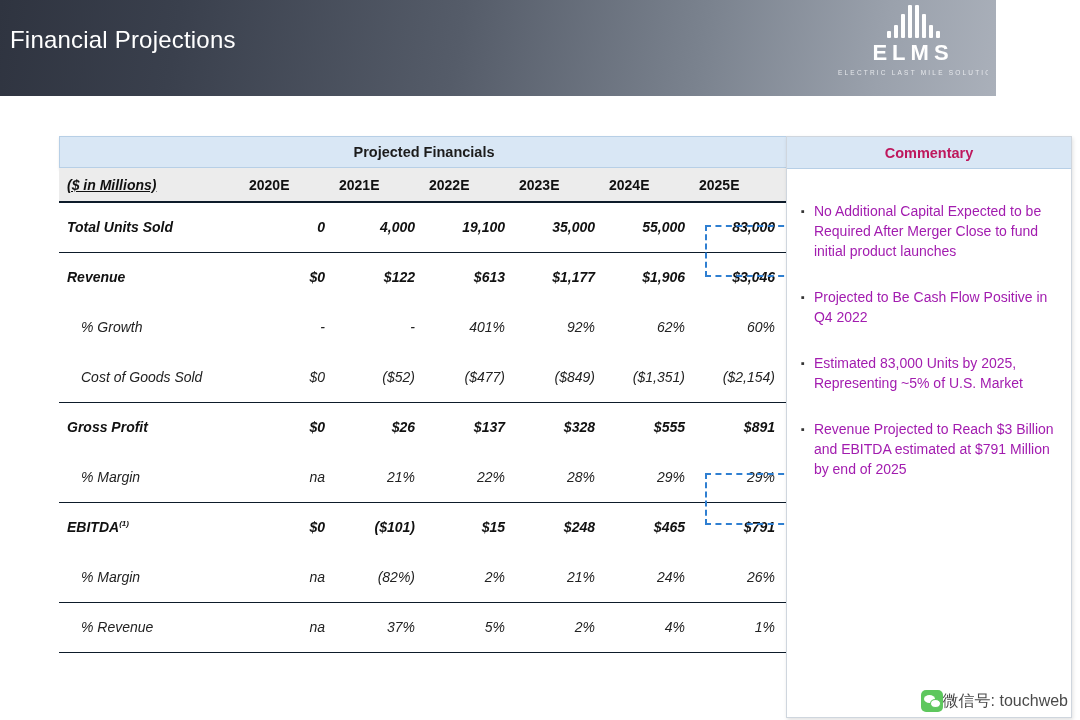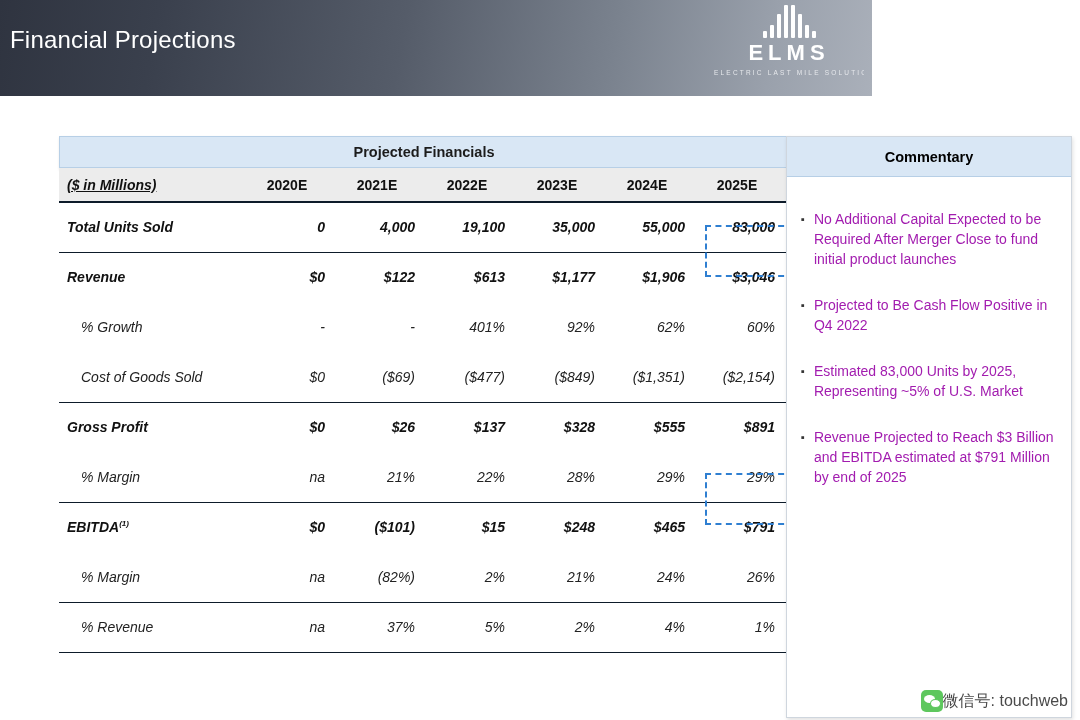--- a/index.html
+++ b/index.html
@@ -16,7 +16,7 @@
   
   .header {
     position: relative;
-    width: 872px;
+    width: 996px;
     height: 96px;
     background: linear-gradient(100deg, #2f3440 0%, #3a404d 18%, #555c69 46%, #7a828e 70%, #9aa1ac 88%, #aab0ba 100%);
     display: flex;

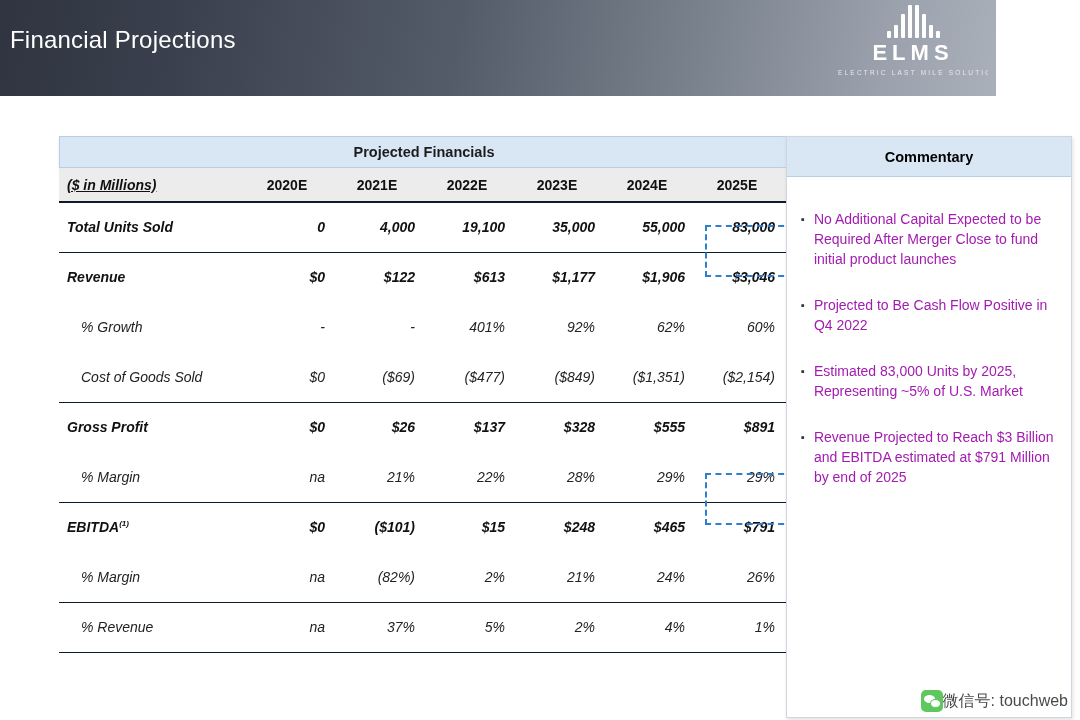--- a/index.html
+++ b/index.html
@@ -176,13 +176,13 @@
   .comment-head {
     background: #d9e7f5;
     border-bottom: 1px solid #b7cfe6;
-    height: 40px;
+    height: 32px;
     display: flex;
     align-items: center;
     justify-content: center;
     font-size: 14.5px;
     font-weight: 700;
-    color: #000000;
+    color: #be185d;
   }
   .bullets {
     padding: 32px 14px 0 14px;

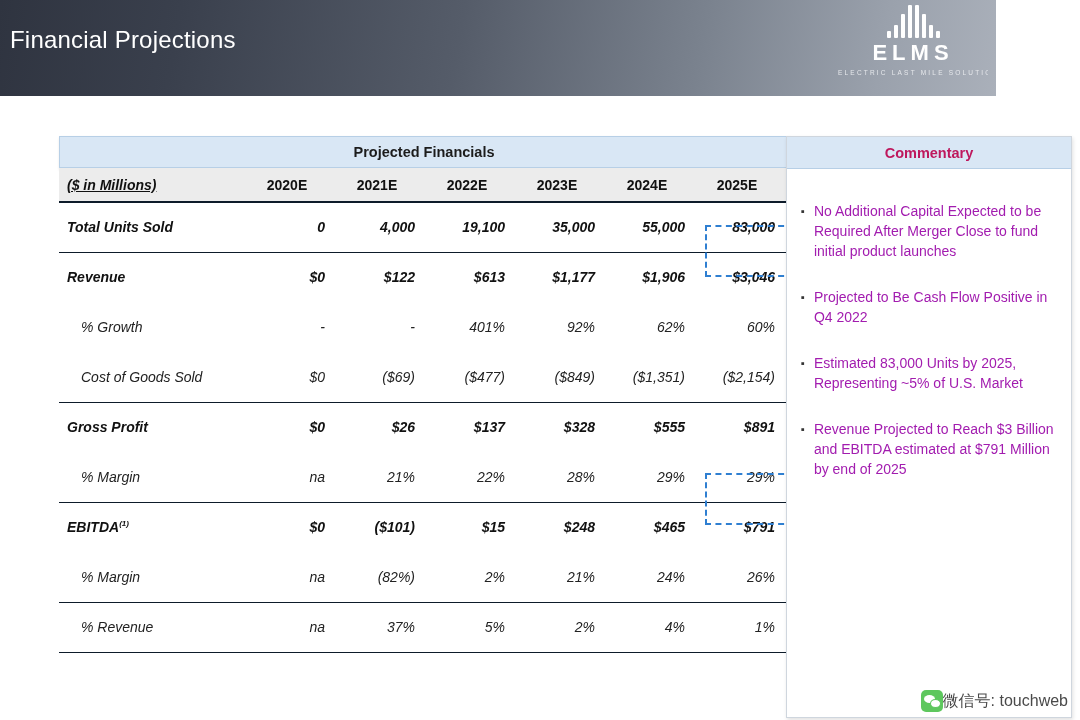--- a/index.html
+++ b/index.html
@@ -123,7 +123,7 @@
     height: 34px !important;
     font-weight: 700;
     font-size: 14px;
-    text-align: center;
+    text-align: left;
     padding-right: 14px !important;
     border-bottom: 2px solid #0d1b2a;
   }

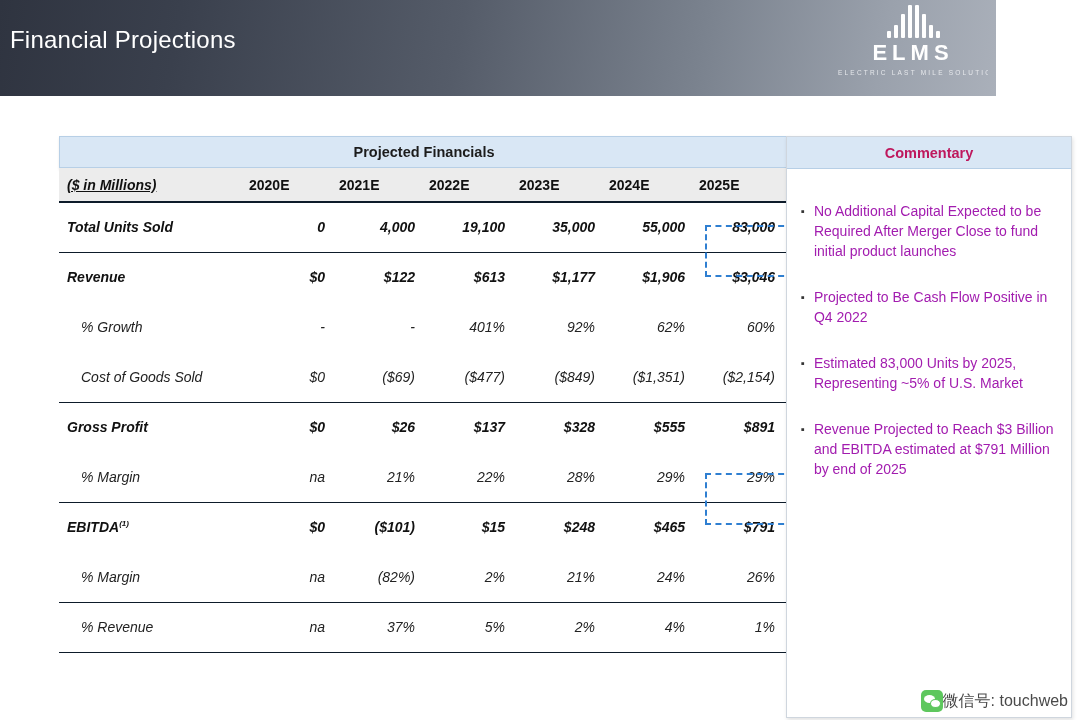--- a/index.html
+++ b/index.html
@@ -314,7 +314,7 @@
         <tr class="sub rule-thin">
           <td class="lab">Cost of Goods Sold</td>
           <td>$0</td>
-          <td>($69)</td>
+          <td>($52)</td>
           <td>($477)</td>
           <td>($849)</td>
           <td>($1,351)</td>

